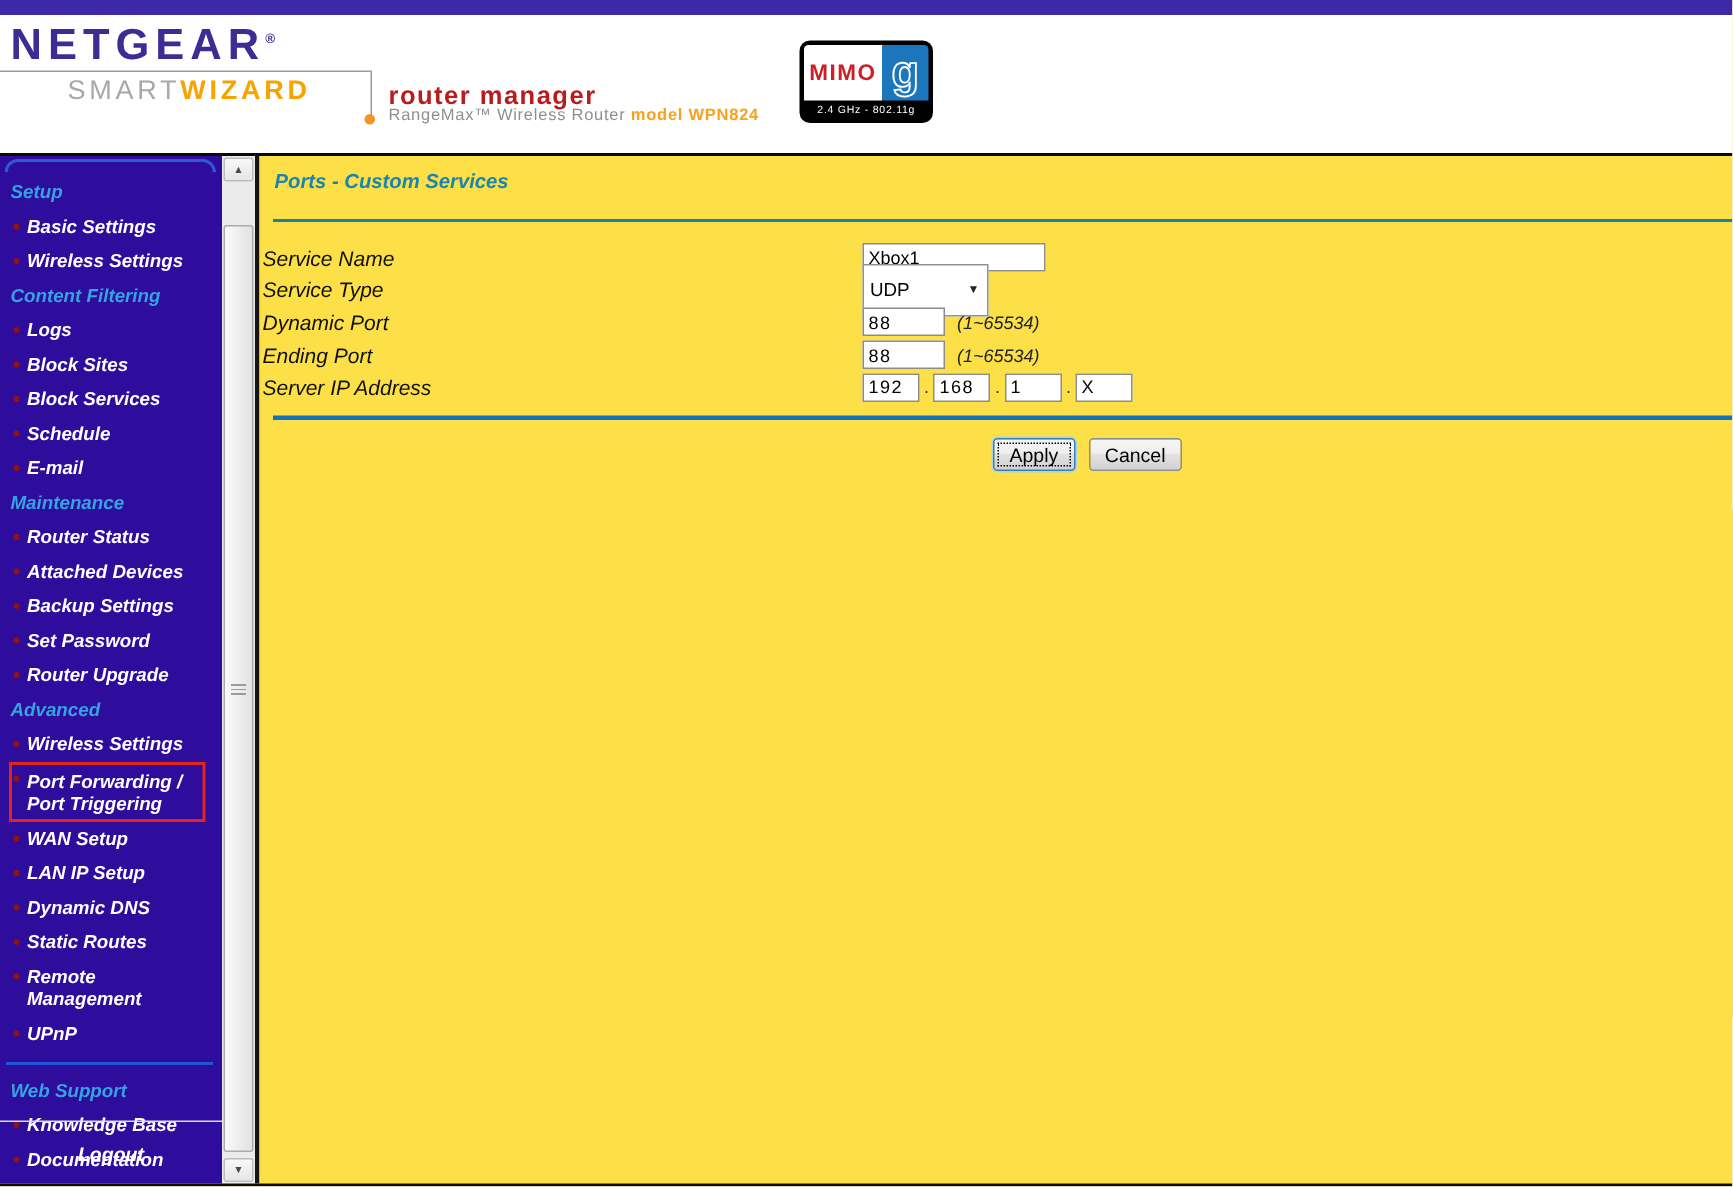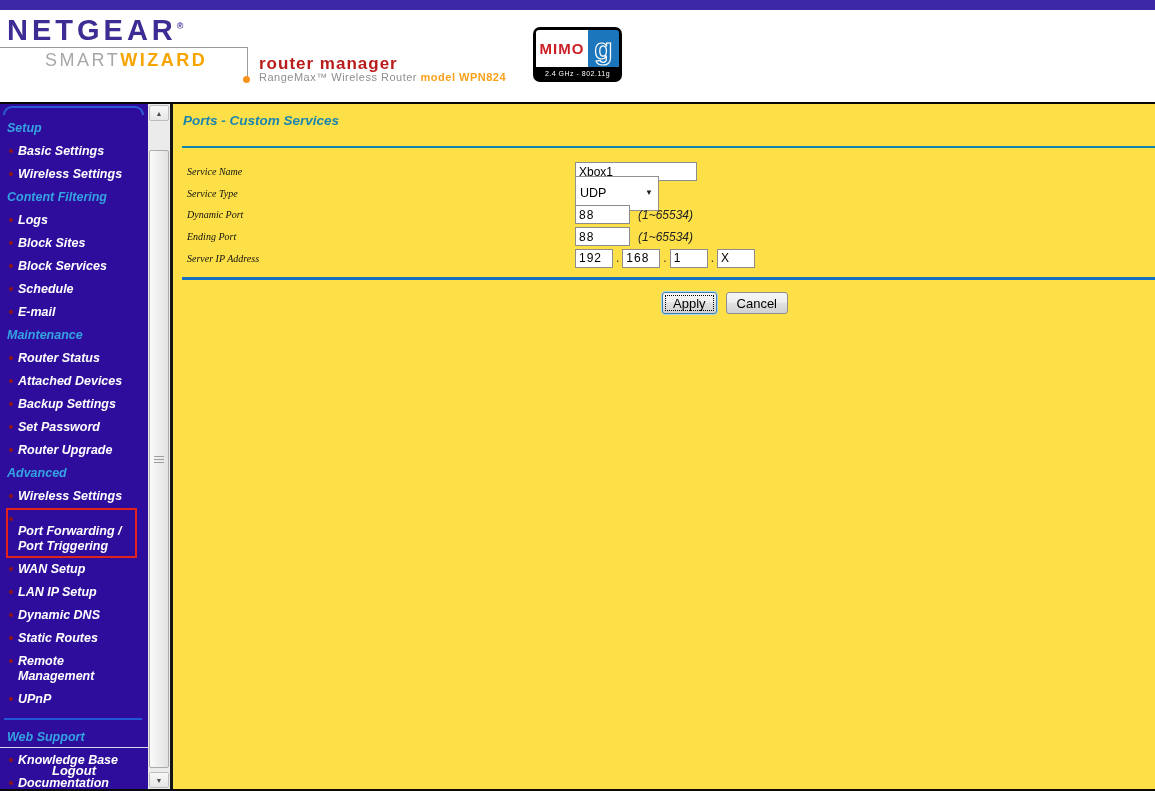--- a/index.html
+++ b/index.html
@@ -63,7 +63,7 @@
   .rule-teal { position:absolute; left:9px; top:42px; width:973px; height:2px; background:#1286A8; }
   .form { position:absolute; left:0; top:57px; width:982px; }
   .form-row { display:flex; align-items:center; height:21.6px; }
-  .form-label { width:402px; padding-left:14px; font-style:italic; font-size:10px; color:#111;font-family:Liberation Serif, serif; }
+  .form-label { width:402px; padding-left:2px; font-style:italic; font-size:14px; color:#111; }
   .form-value { display:flex; align-items:center; }
   input.txt { height:19px; border:1px solid #8C8C8C; padding:1px 3px; font-size:12px; font-family:"Liberation Sans",sans-serif; background:#fff; color:#000; }
   .in-name { width:122px; }

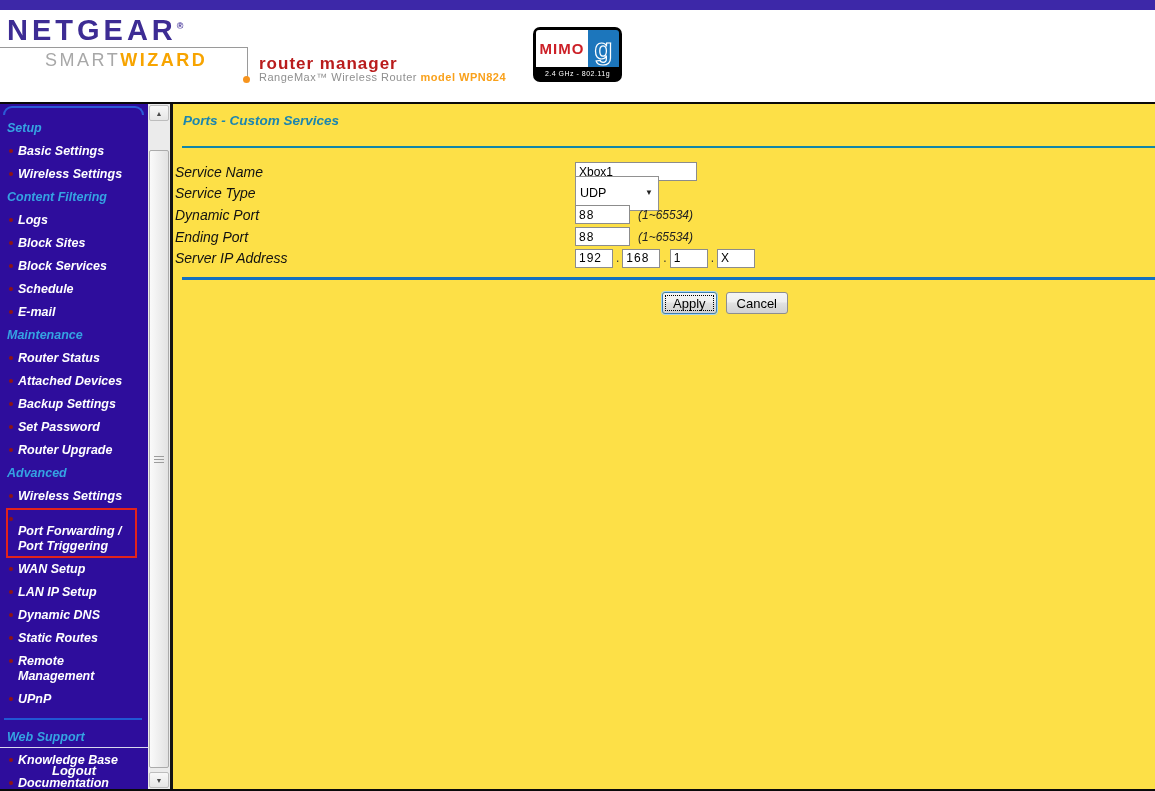--- a/index.html
+++ b/index.html
@@ -38,7 +38,7 @@
   .nav-header { color:#35A3E2; font-size:12.5px; line-height:15px; padding:4px 4px 4px 7px; }
   .nav-link { position:relative; color:#fff; font-size:12.5px; line-height:15px; padding:4px 6px 4px 18px; cursor:pointer; }
   .nav-link .bullet { position:absolute; left:9px; top:9px; width:4px; height:4px; background:#8E1313; border-radius:50%; }
-  .nav-highlight { border:2px solid #E3231B; margin:0 11px 0 6px; padding:14px 2px 2px 10px; }
+  .nav-highlight { border:2px solid #E3231B; margin:0 11px 0 6px; padding:4px 2px 2px 10px; }
   .nav-highlight .bullet { left:1px; top:7px; }
   .nav-divider { height:2px; background:#2157D4; margin:7px 6px 6px 4px; }
   .logout-area { position:absolute; left:0; bottom:0; width:148px; border-top:1px solid #D8D8EE; padding:13px 0 10px; text-align:center; }

